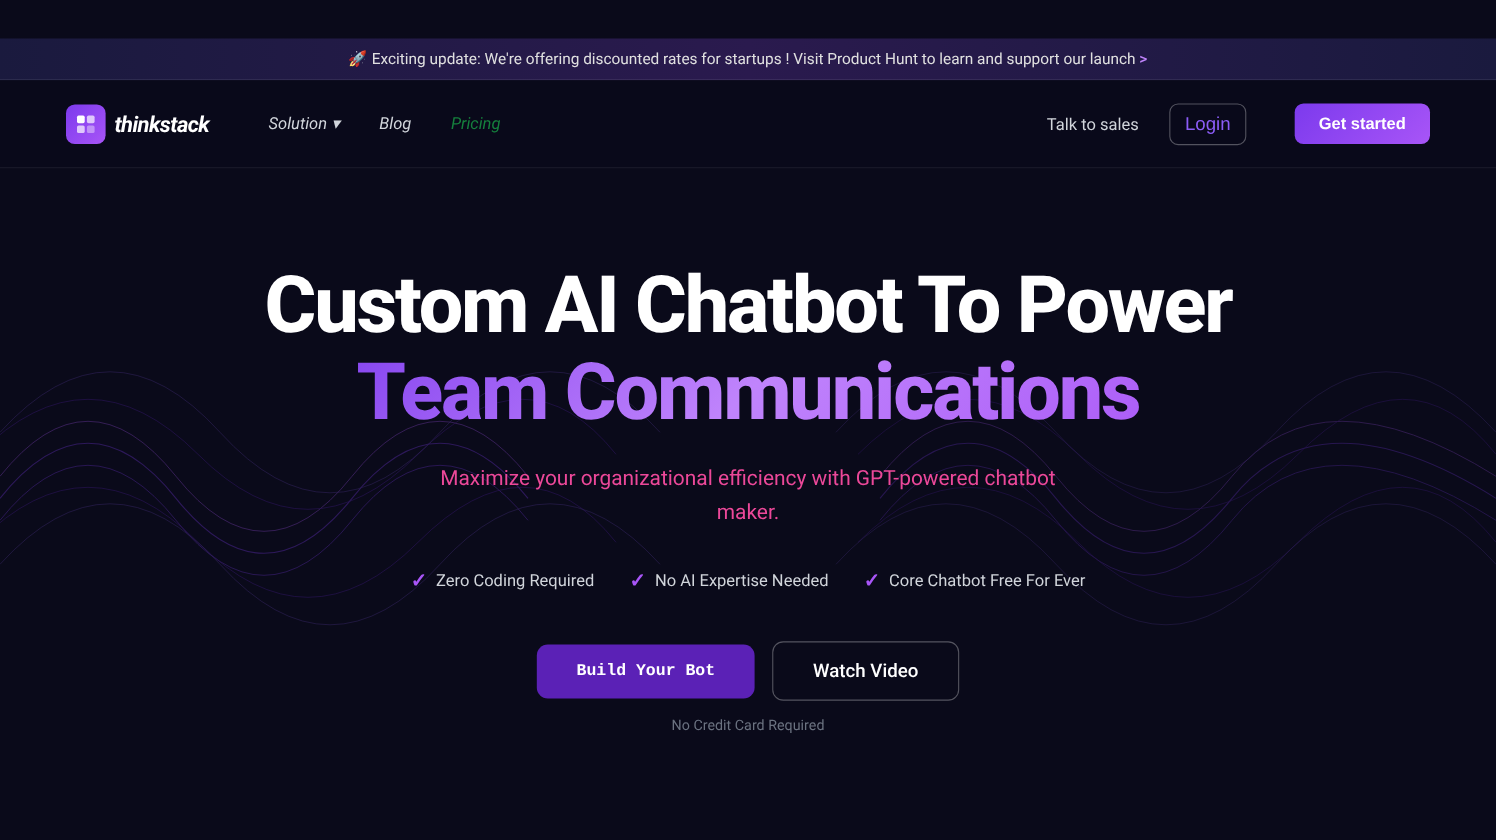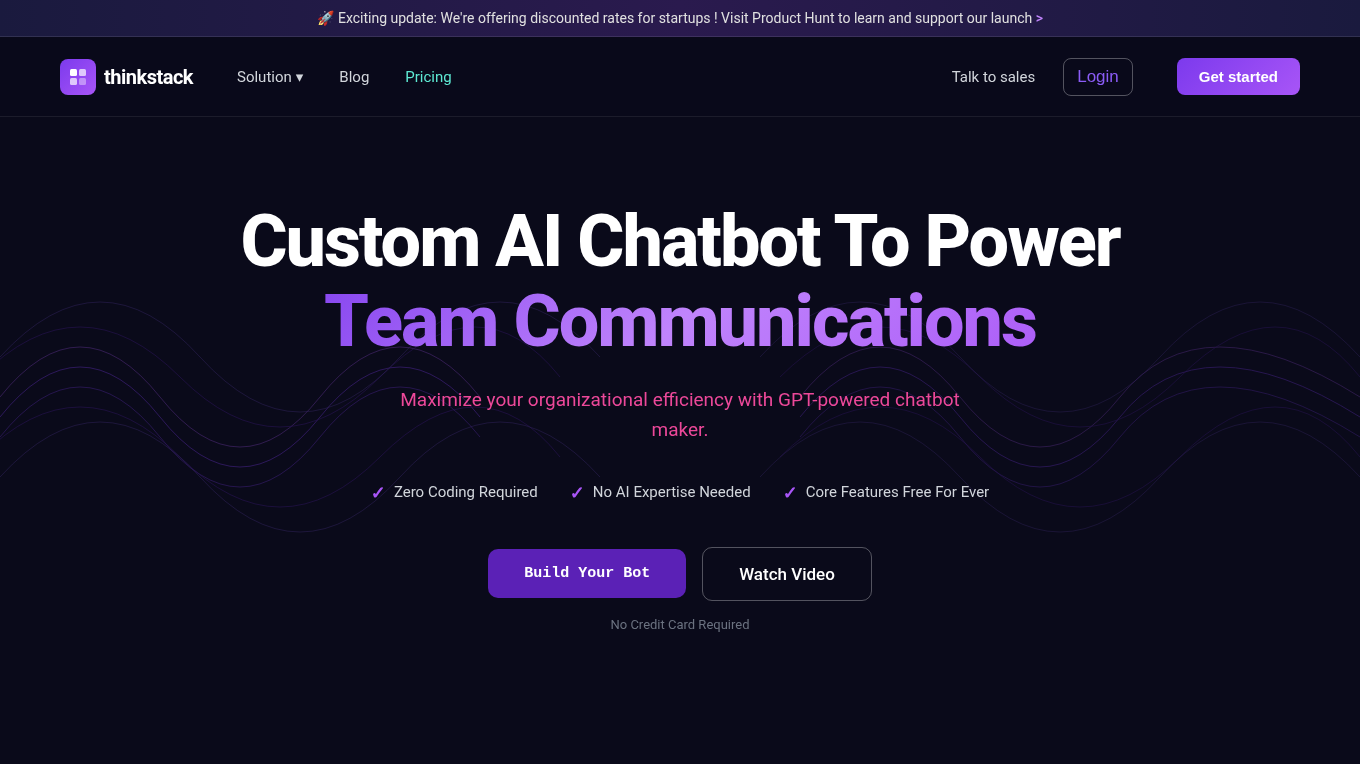--- a/index.html
+++ b/index.html
@@ -28,6 +28,7 @@
       border-bottom: 1px solid rgba(255,255,255,0.1);
       position: relative;
       z-index: 10;
+      margin-top: 35px;
     }
 
     .announcement-bar a {

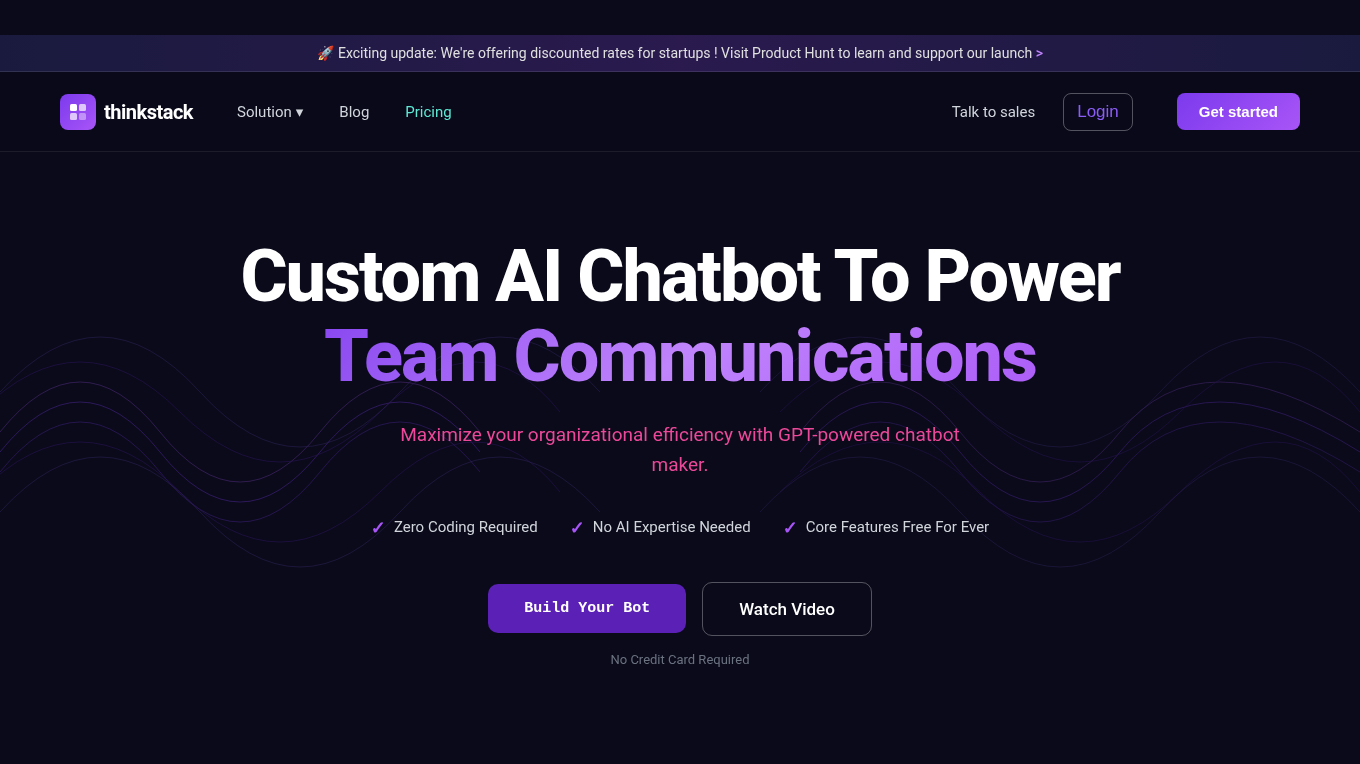--- a/index.html
+++ b/index.html
@@ -52,8 +52,9 @@
 
     .navbar-left {
       display: flex;
-      align-items: center;
-      gap: 30px;
+      align-items: flex-start;
+      gap: 40px;
+      font-style: italic;
     }
 
     .logo {

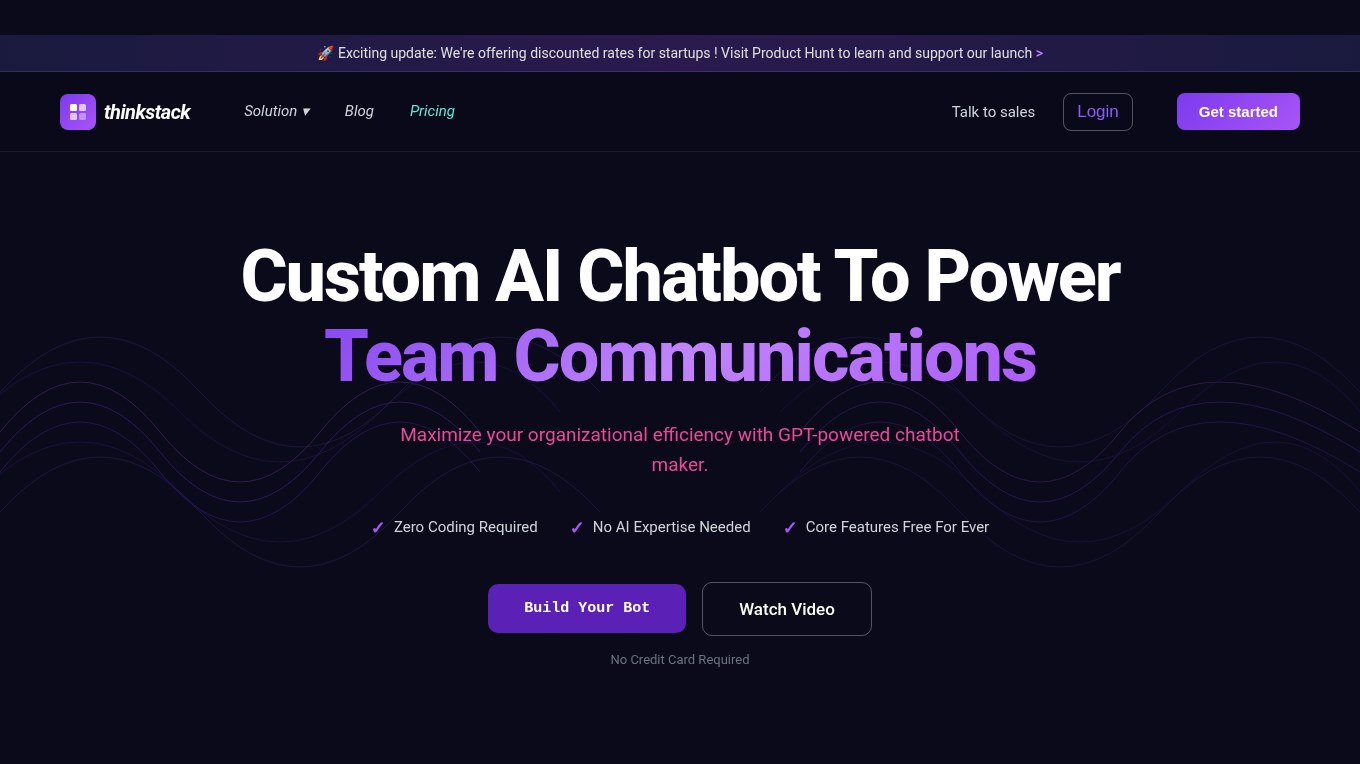--- a/index.html
+++ b/index.html
@@ -100,7 +100,7 @@
     }
 
     .nav-link.active {
-      color: #5eead4;
+      color: #15803d;
     }
 
     .navbar-right {

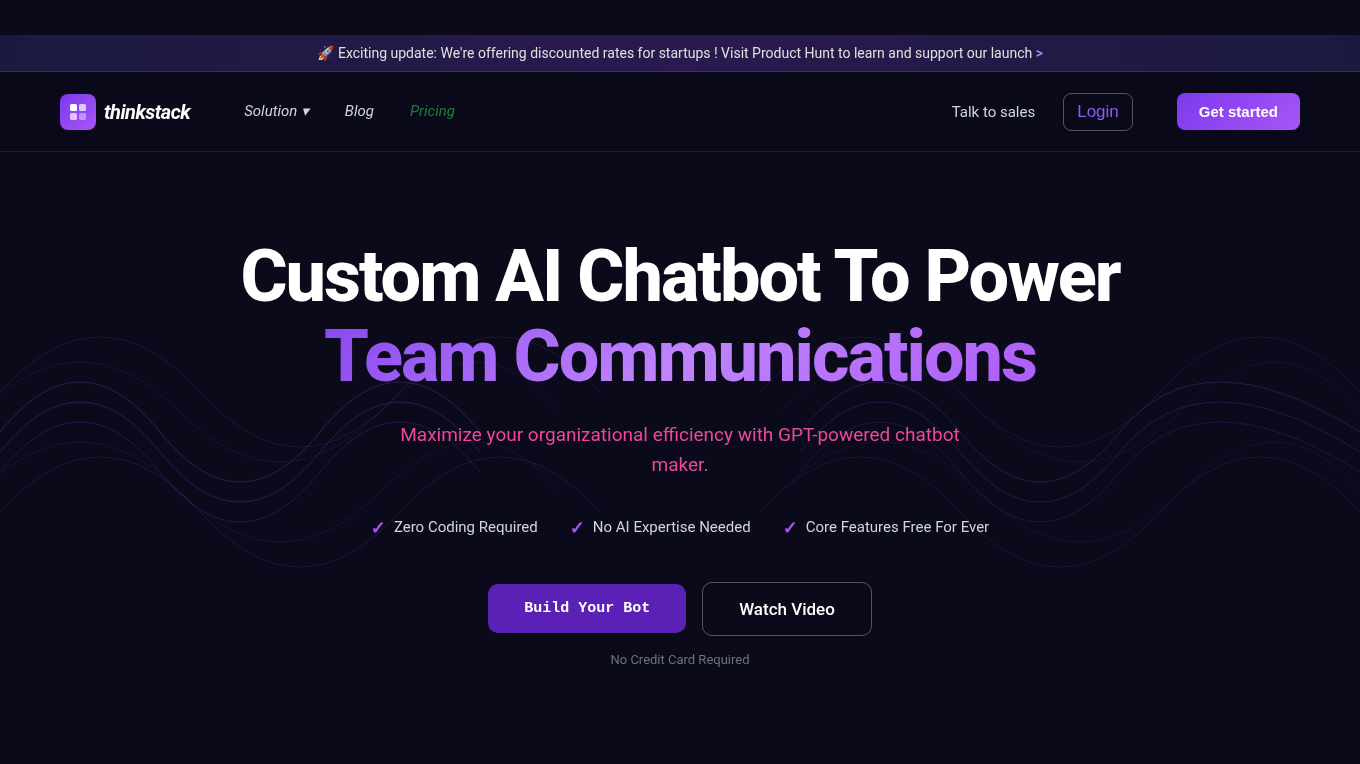--- a/index.html
+++ b/index.html
@@ -350,7 +350,7 @@
       </div>
       <div class="hero-feature">
         <span class="checkmark">✓</span>
-        <span>Core Features Free For Ever</span>
+        <span>Core Chatbot Free For Ever</span>
       </div>
     </div>
 

